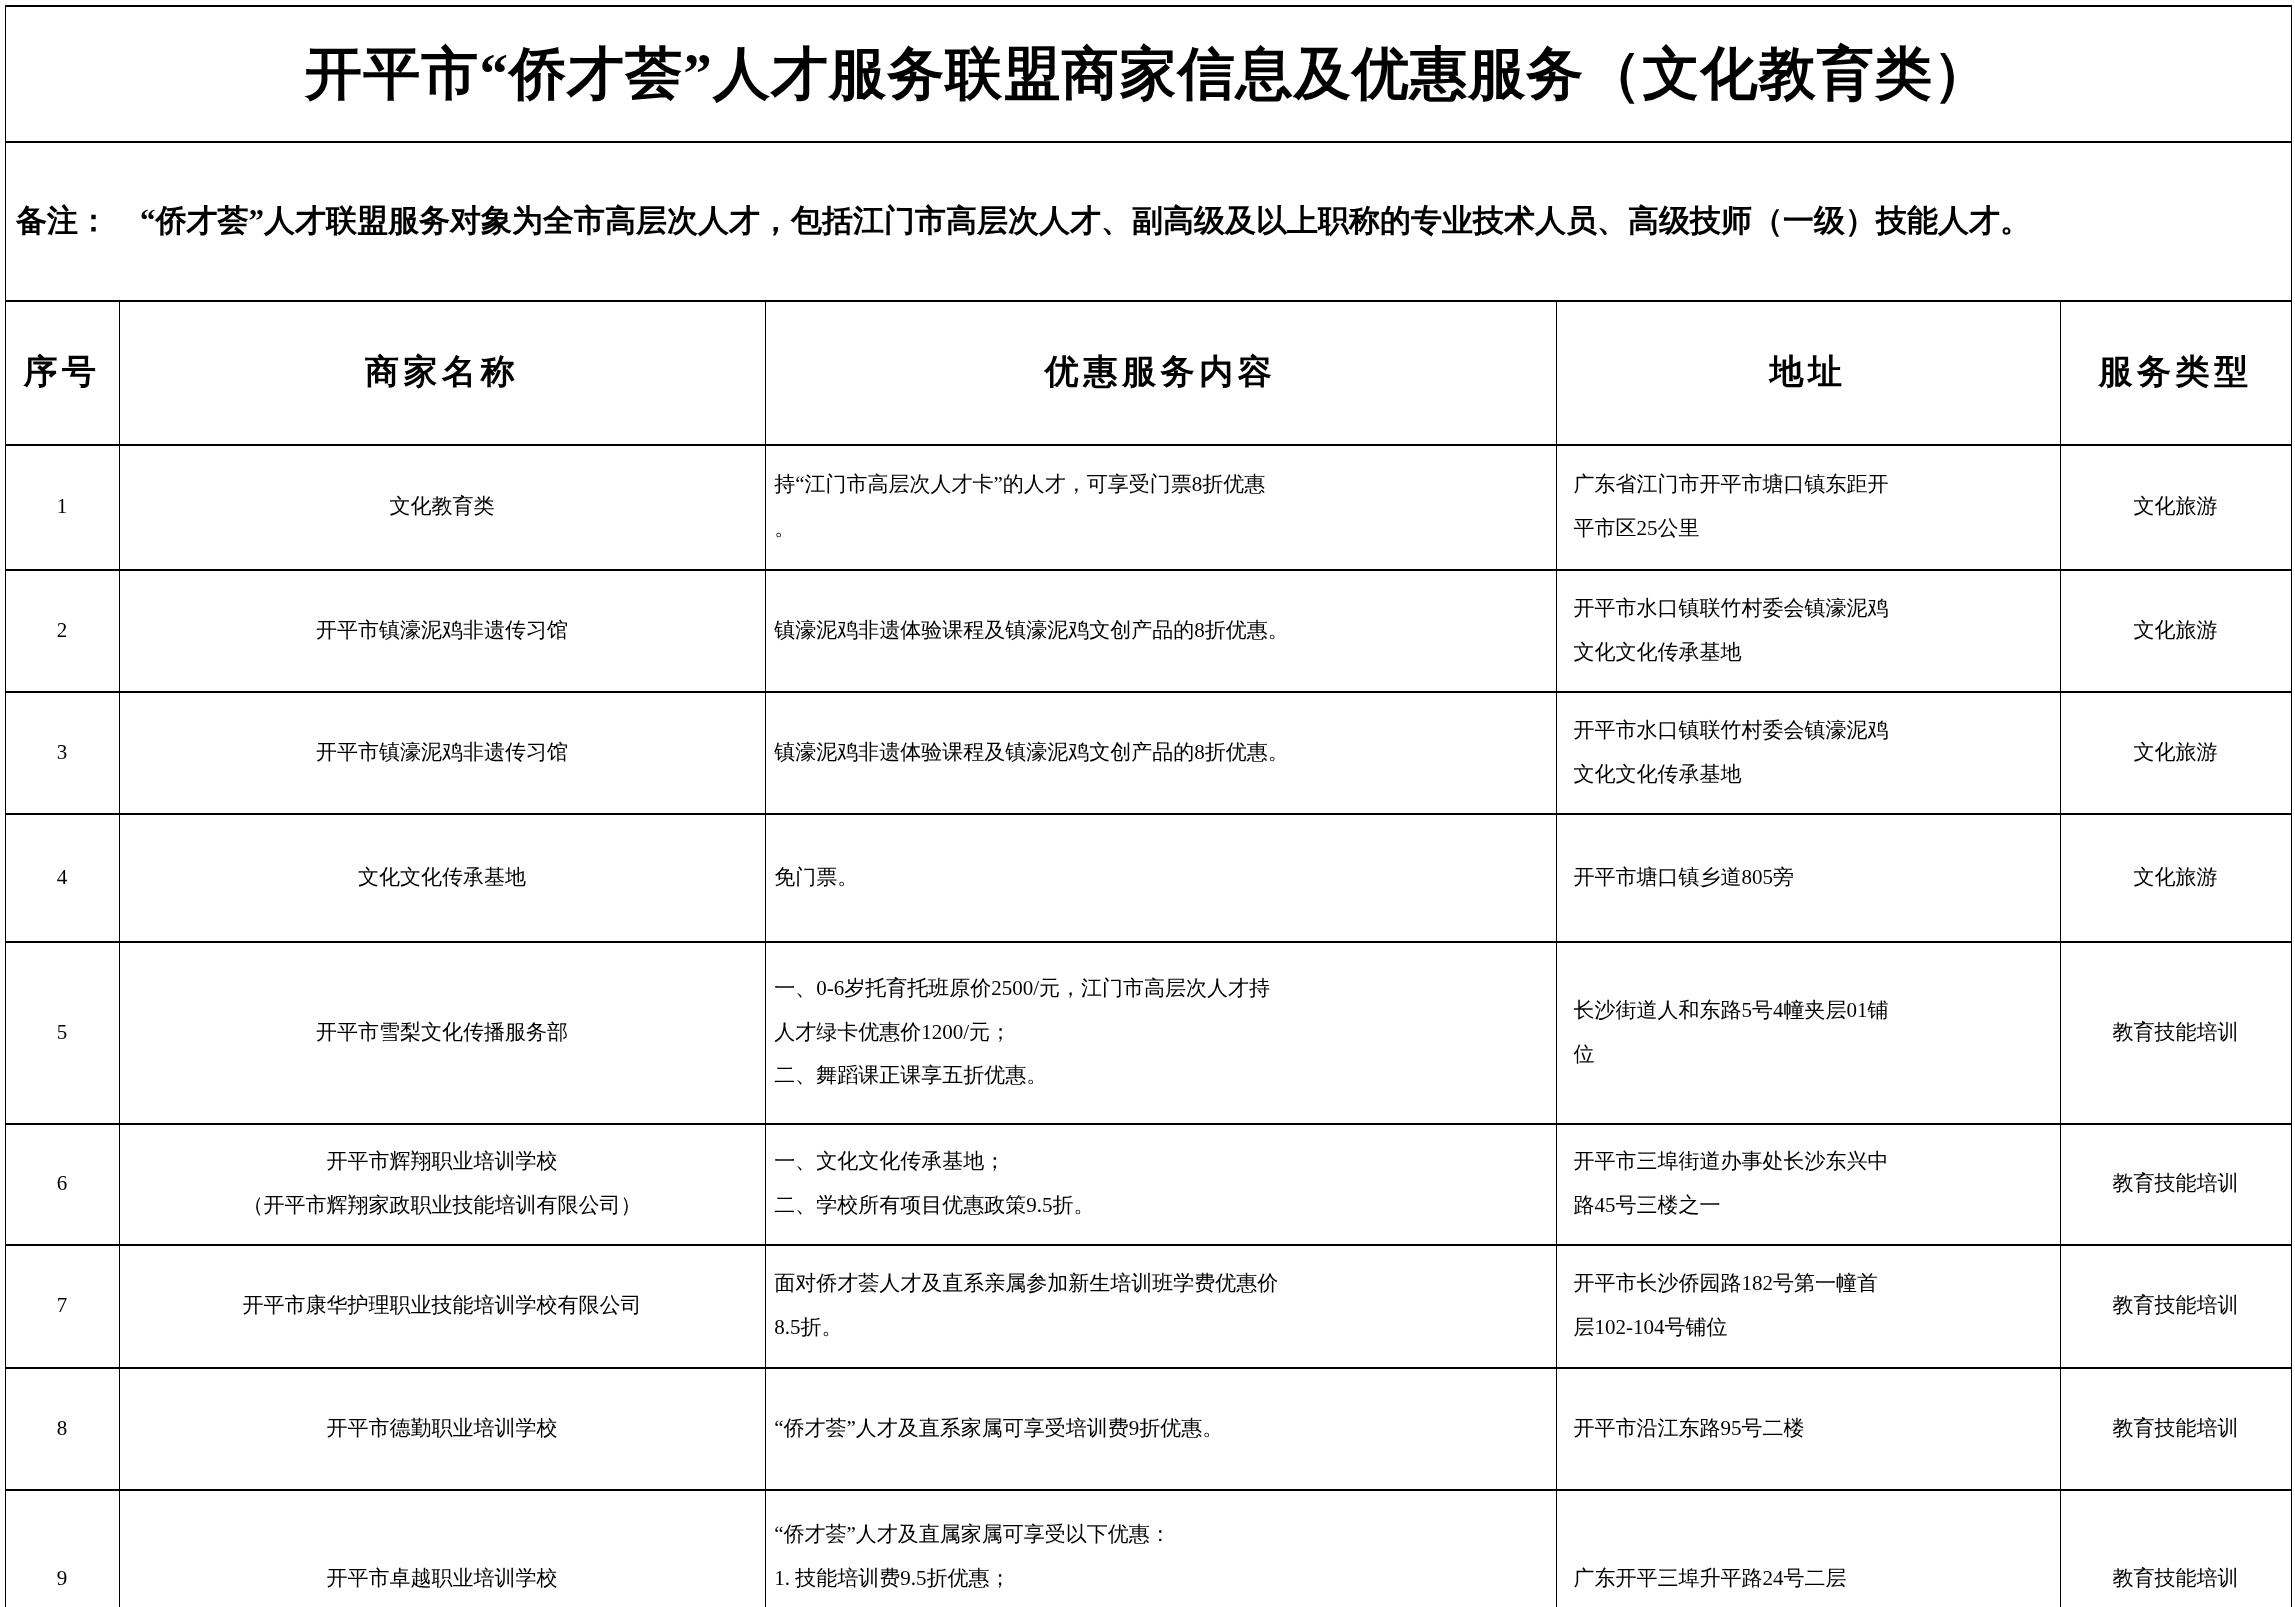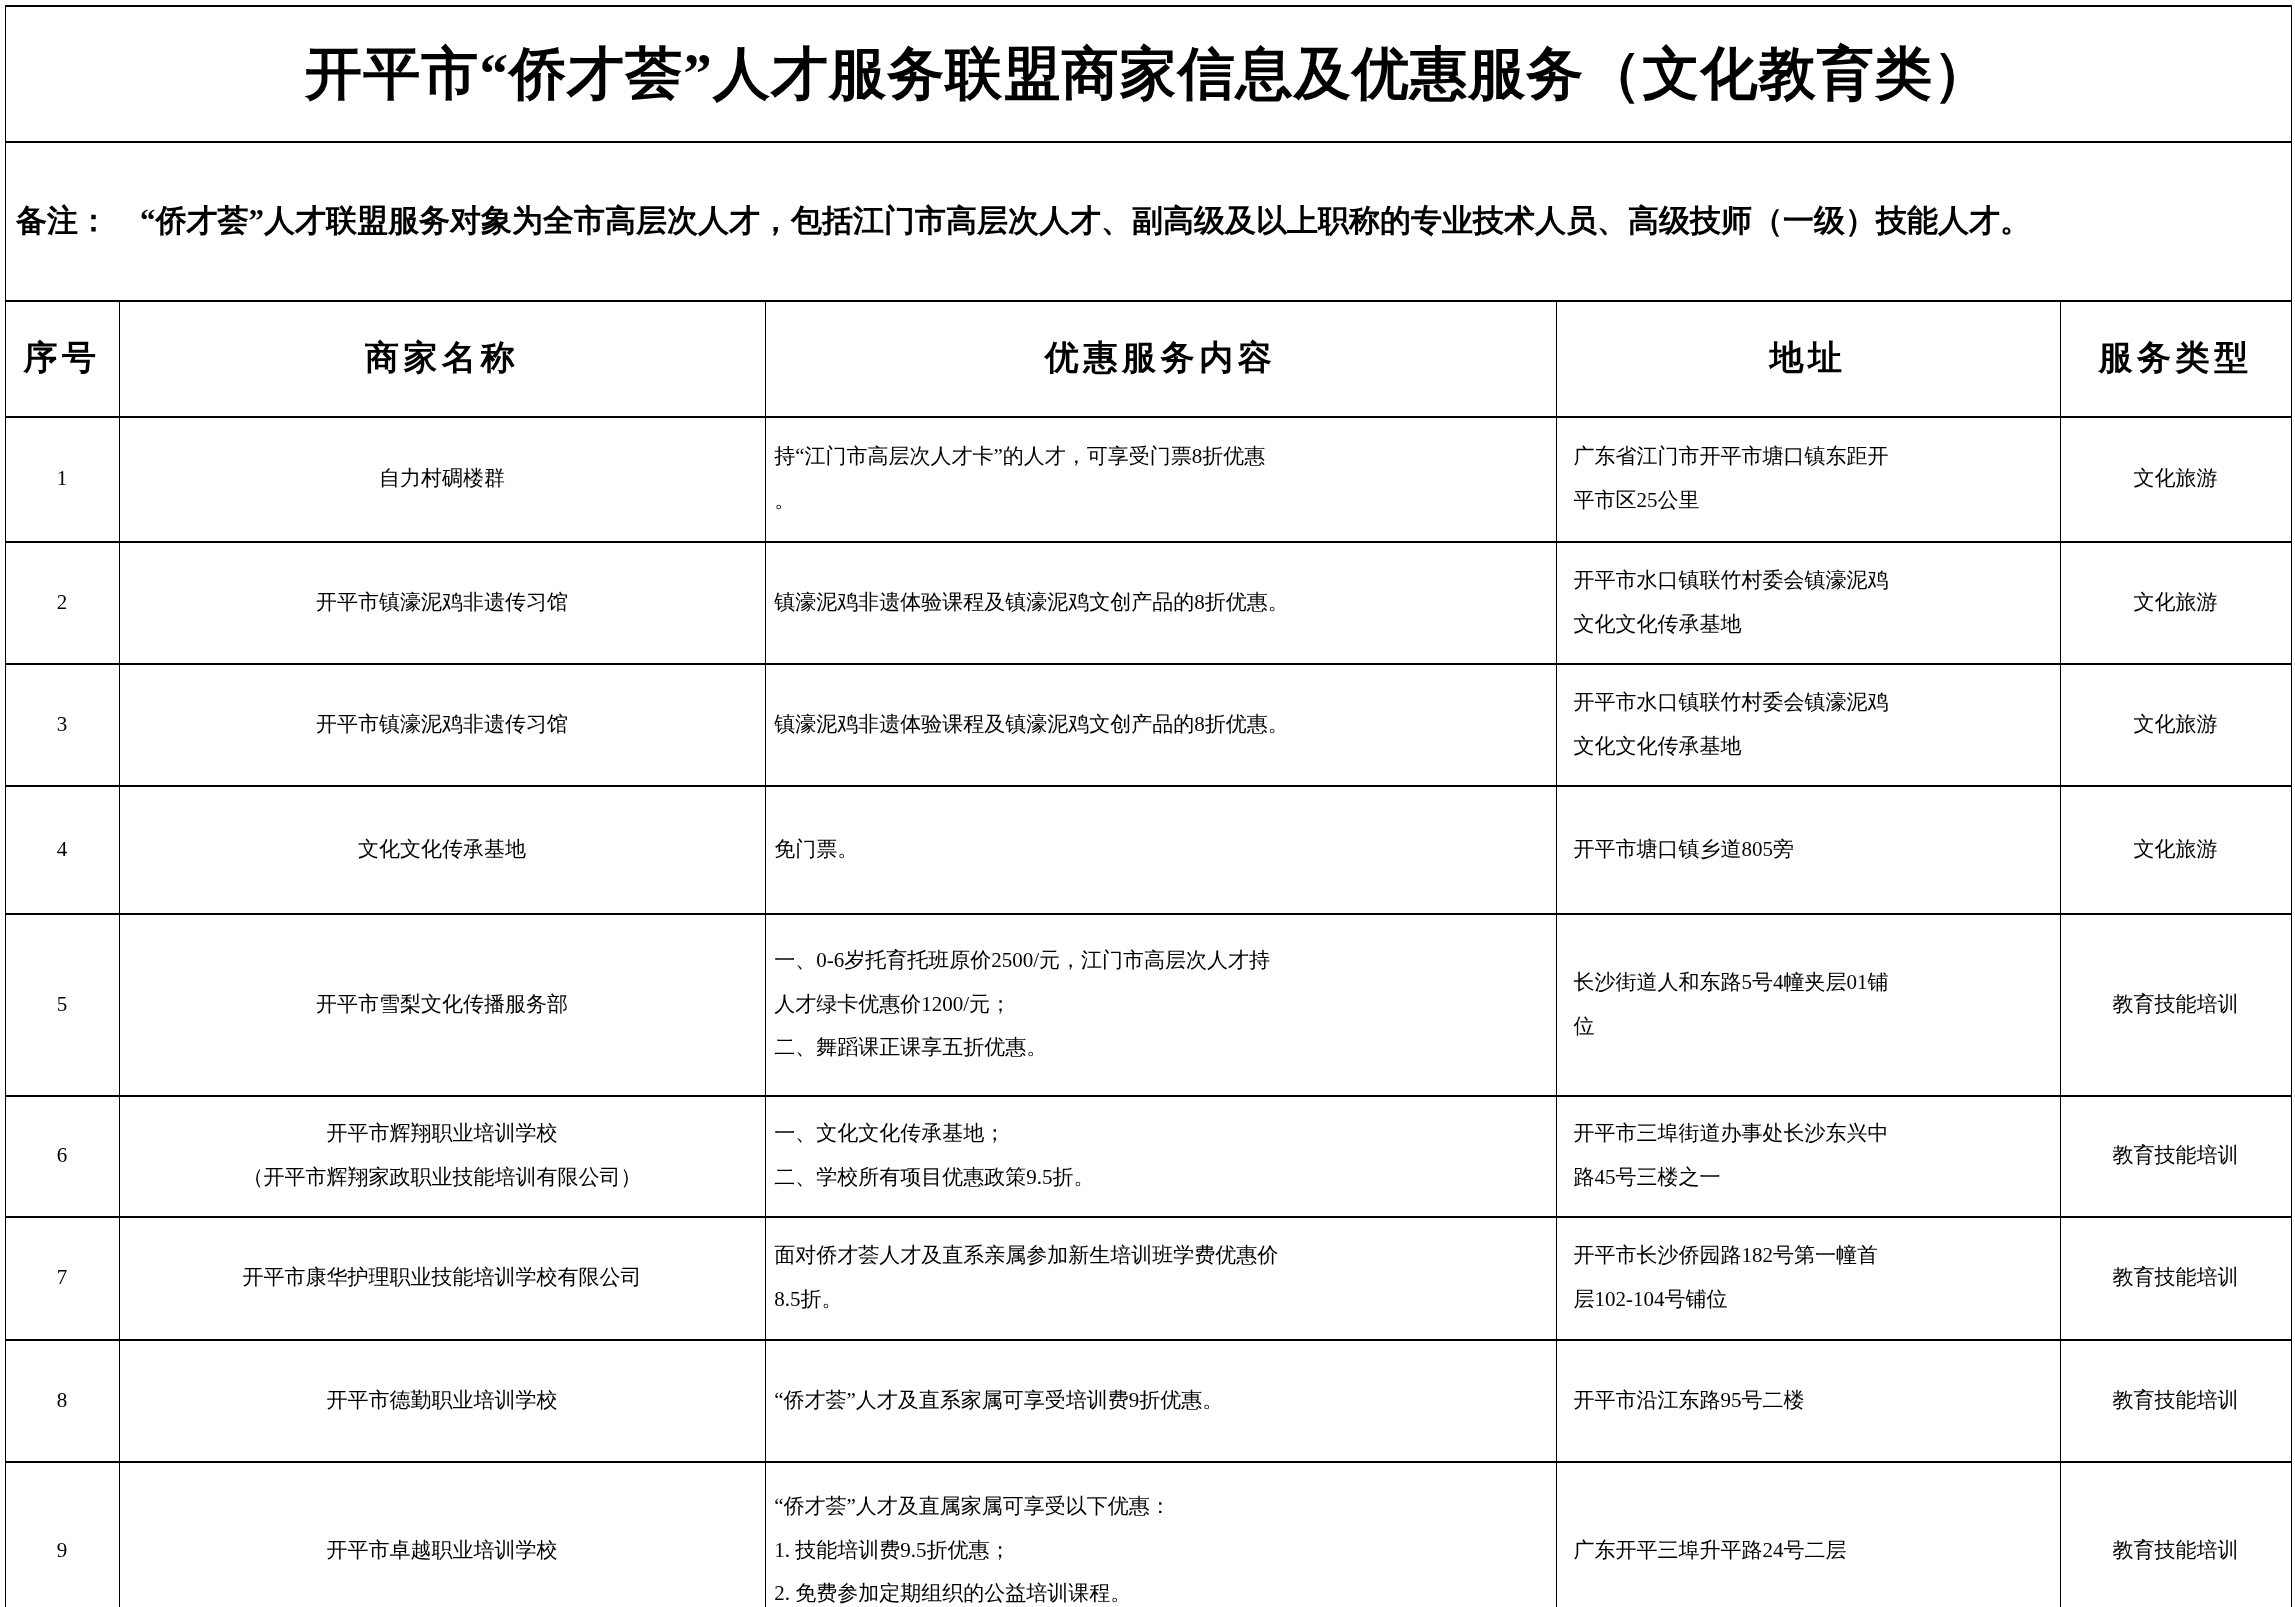--- a/index.html
+++ b/index.html
@@ -80,7 +80,7 @@
       <td class="note-cell" colspan="5">备注：　“侨才荟”人才联盟服务对象为全市高层次人才，包括江门市高层次人才、副高级及以上职称的专业技术人员、高级技师（一级）技能人才。</td>
     </tr>
 
-    <tr style="height:116px">
+    <tr style="height:144px">
       <th>序号</th>
       <th>商家名称</th>
       <th>优惠服务内容</th>

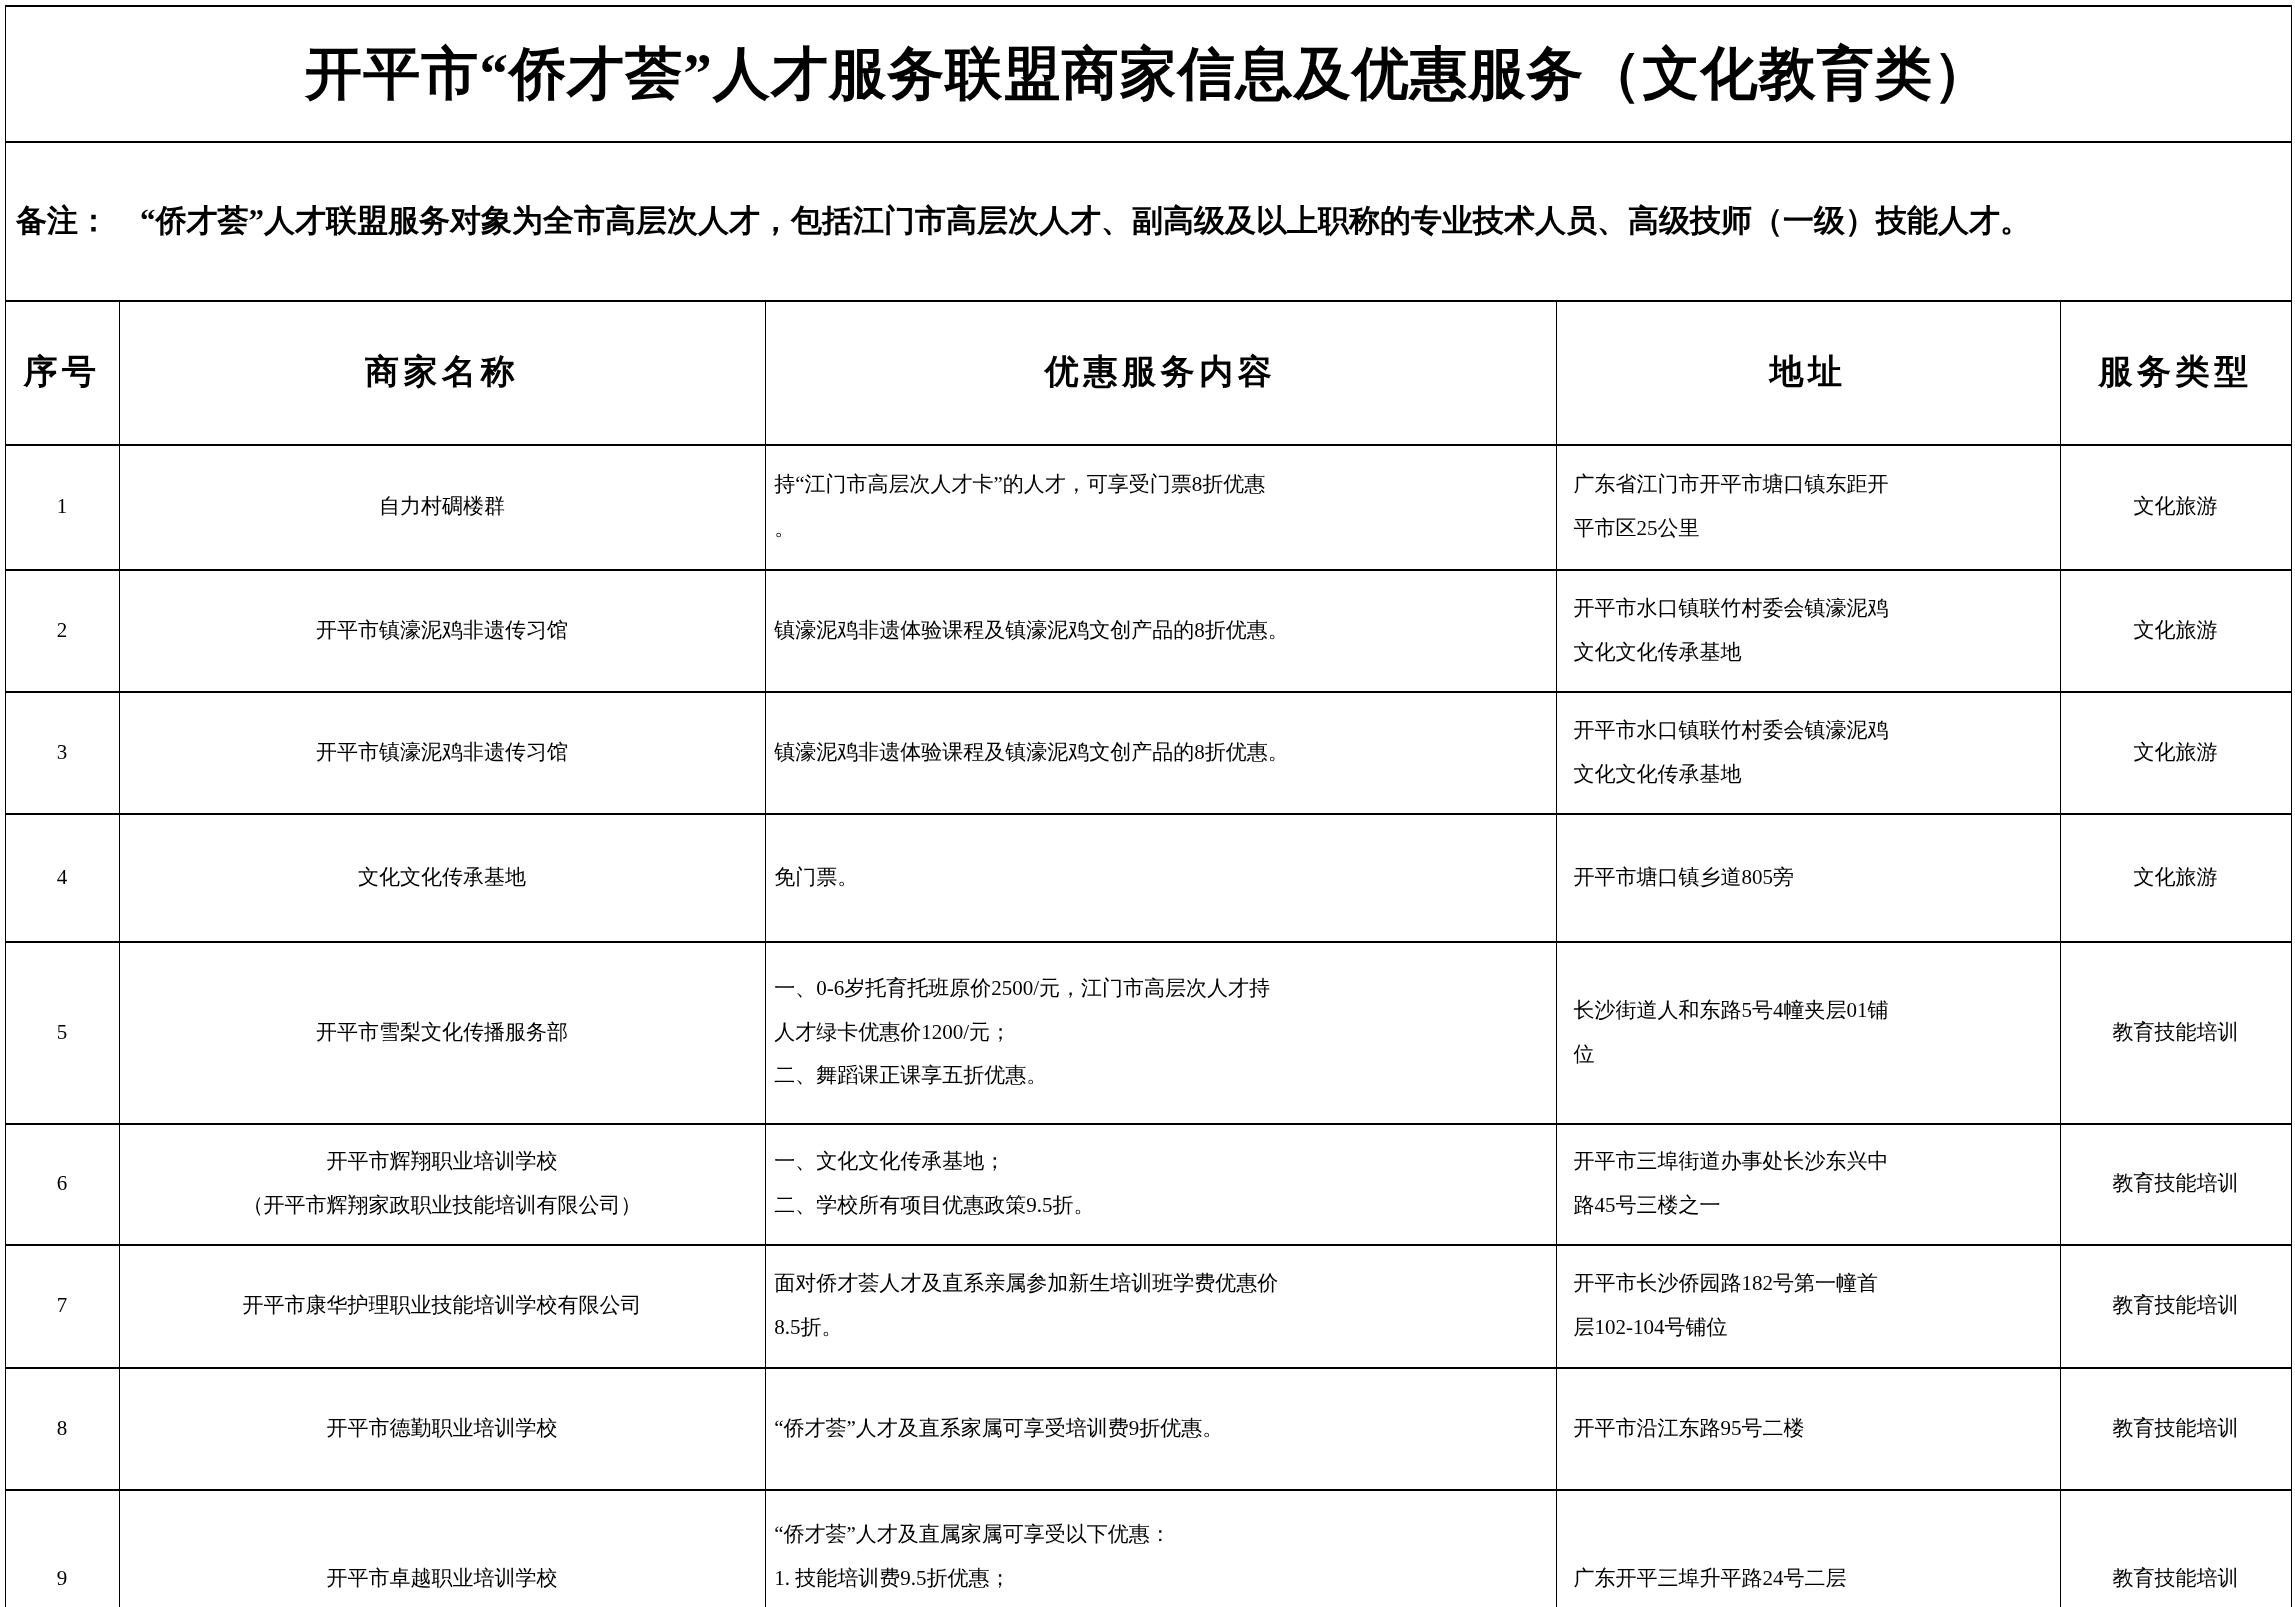--- a/index.html
+++ b/index.html
@@ -90,7 +90,7 @@
 
     <tr style="height:125px">
       <td class="cell col-no">1</td>
-      <td class="cell col-name">自力村碉楼群</td>
+      <td class="cell col-name">文化教育类</td>
       <td class="cell col-service">持“江门市高层次人才卡”的人才，可享受门票8折优惠
 。</td>
       <td class="cell col-addr">广东省江门市开平市塘口镇东距开

